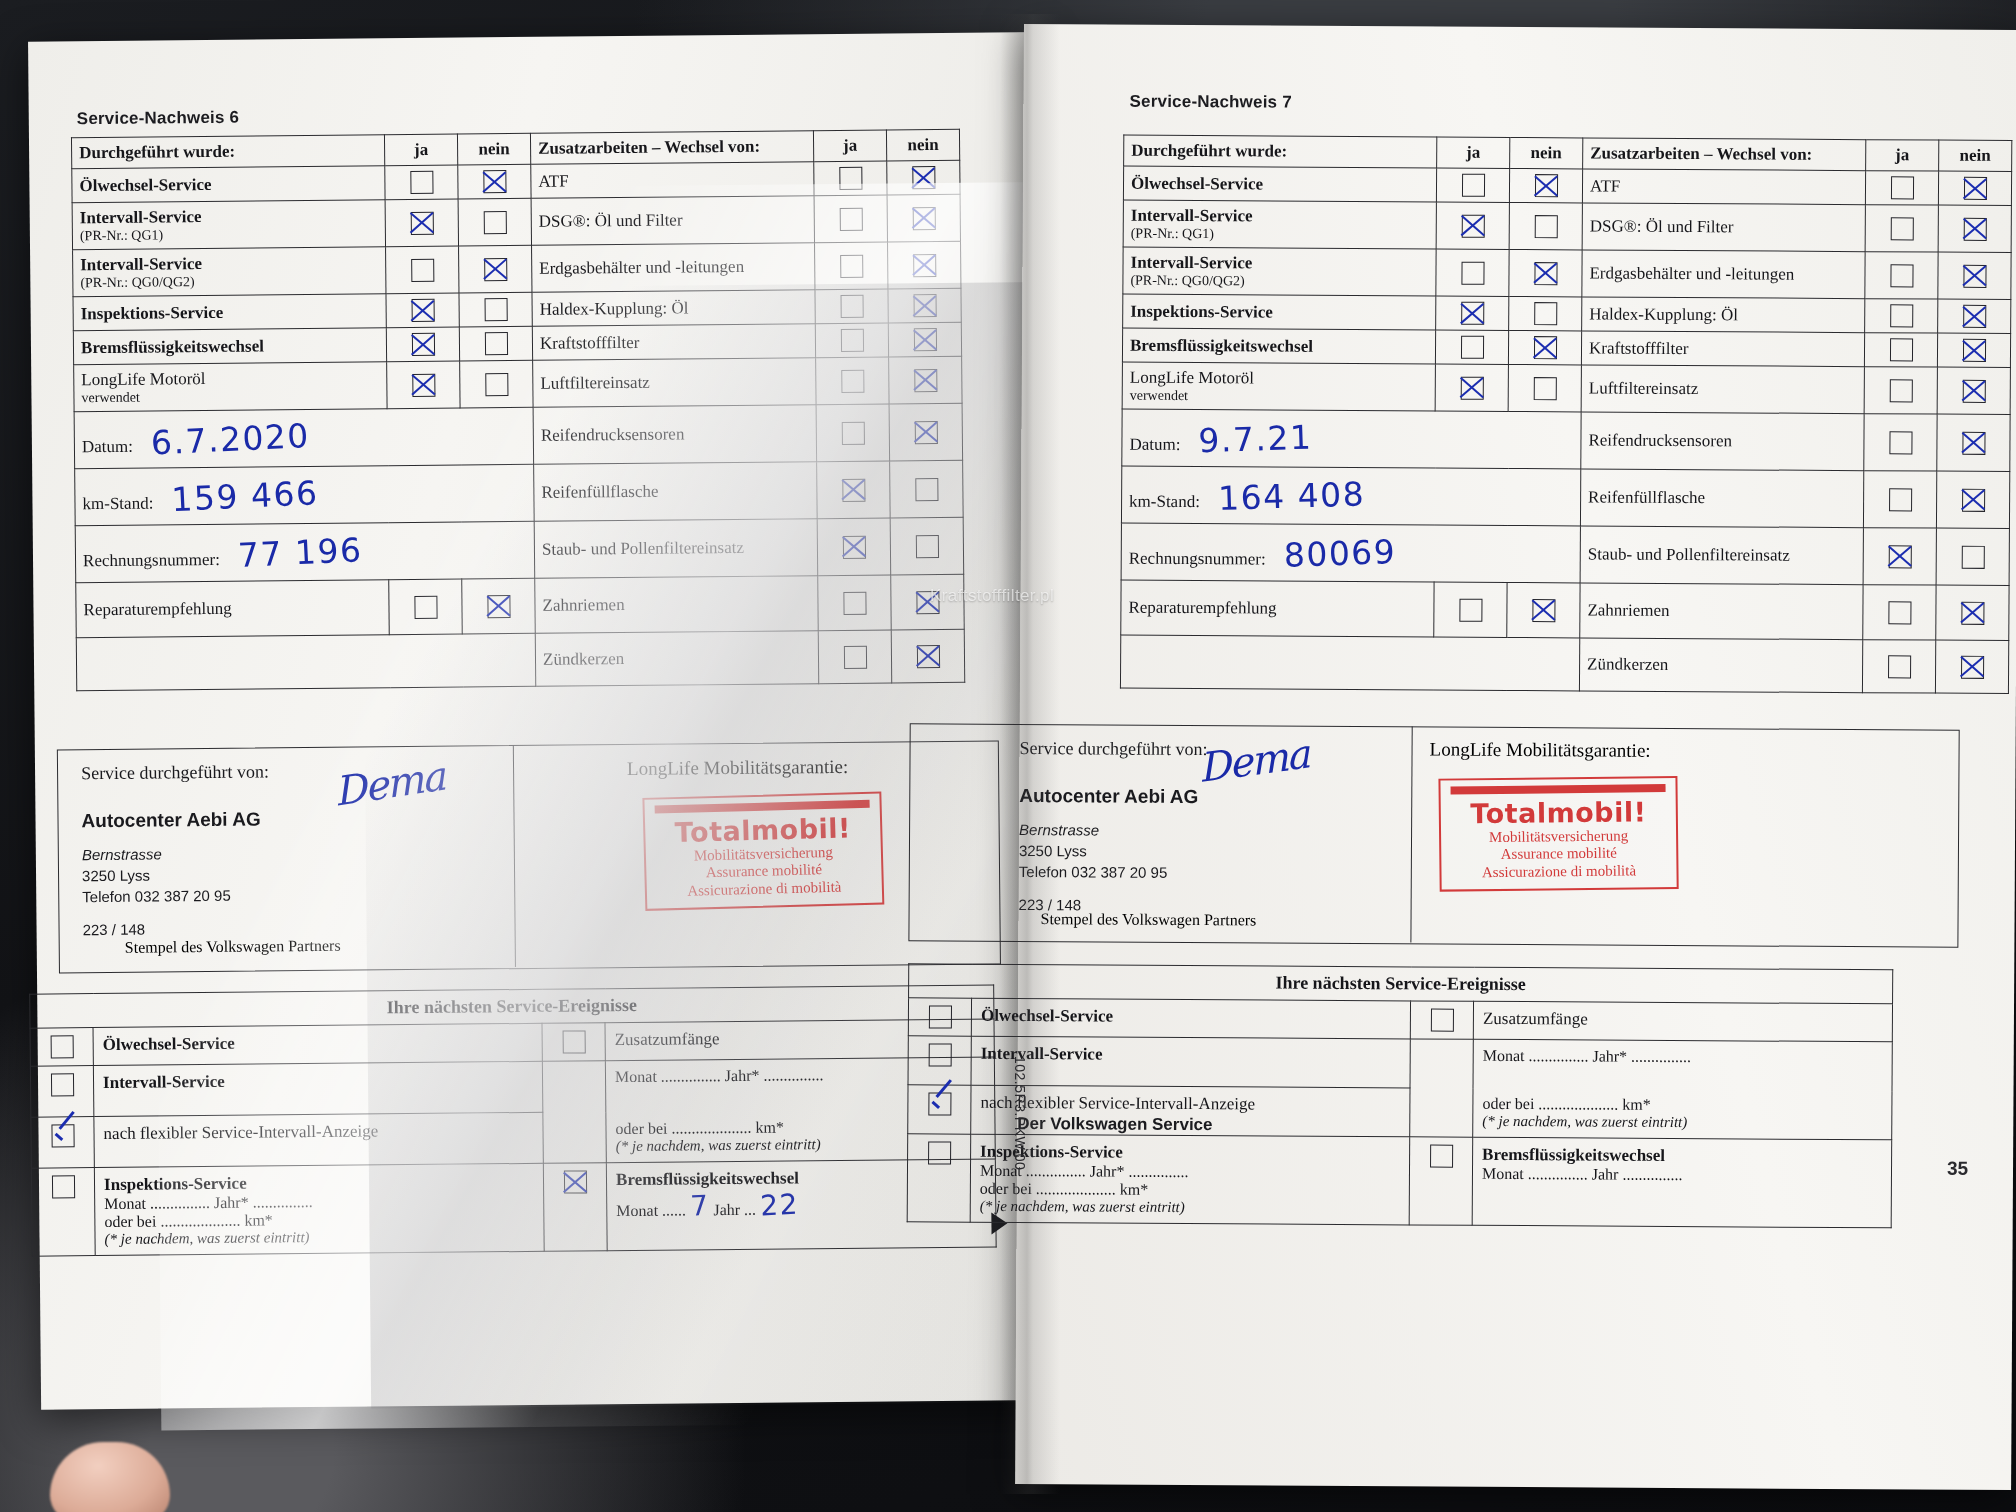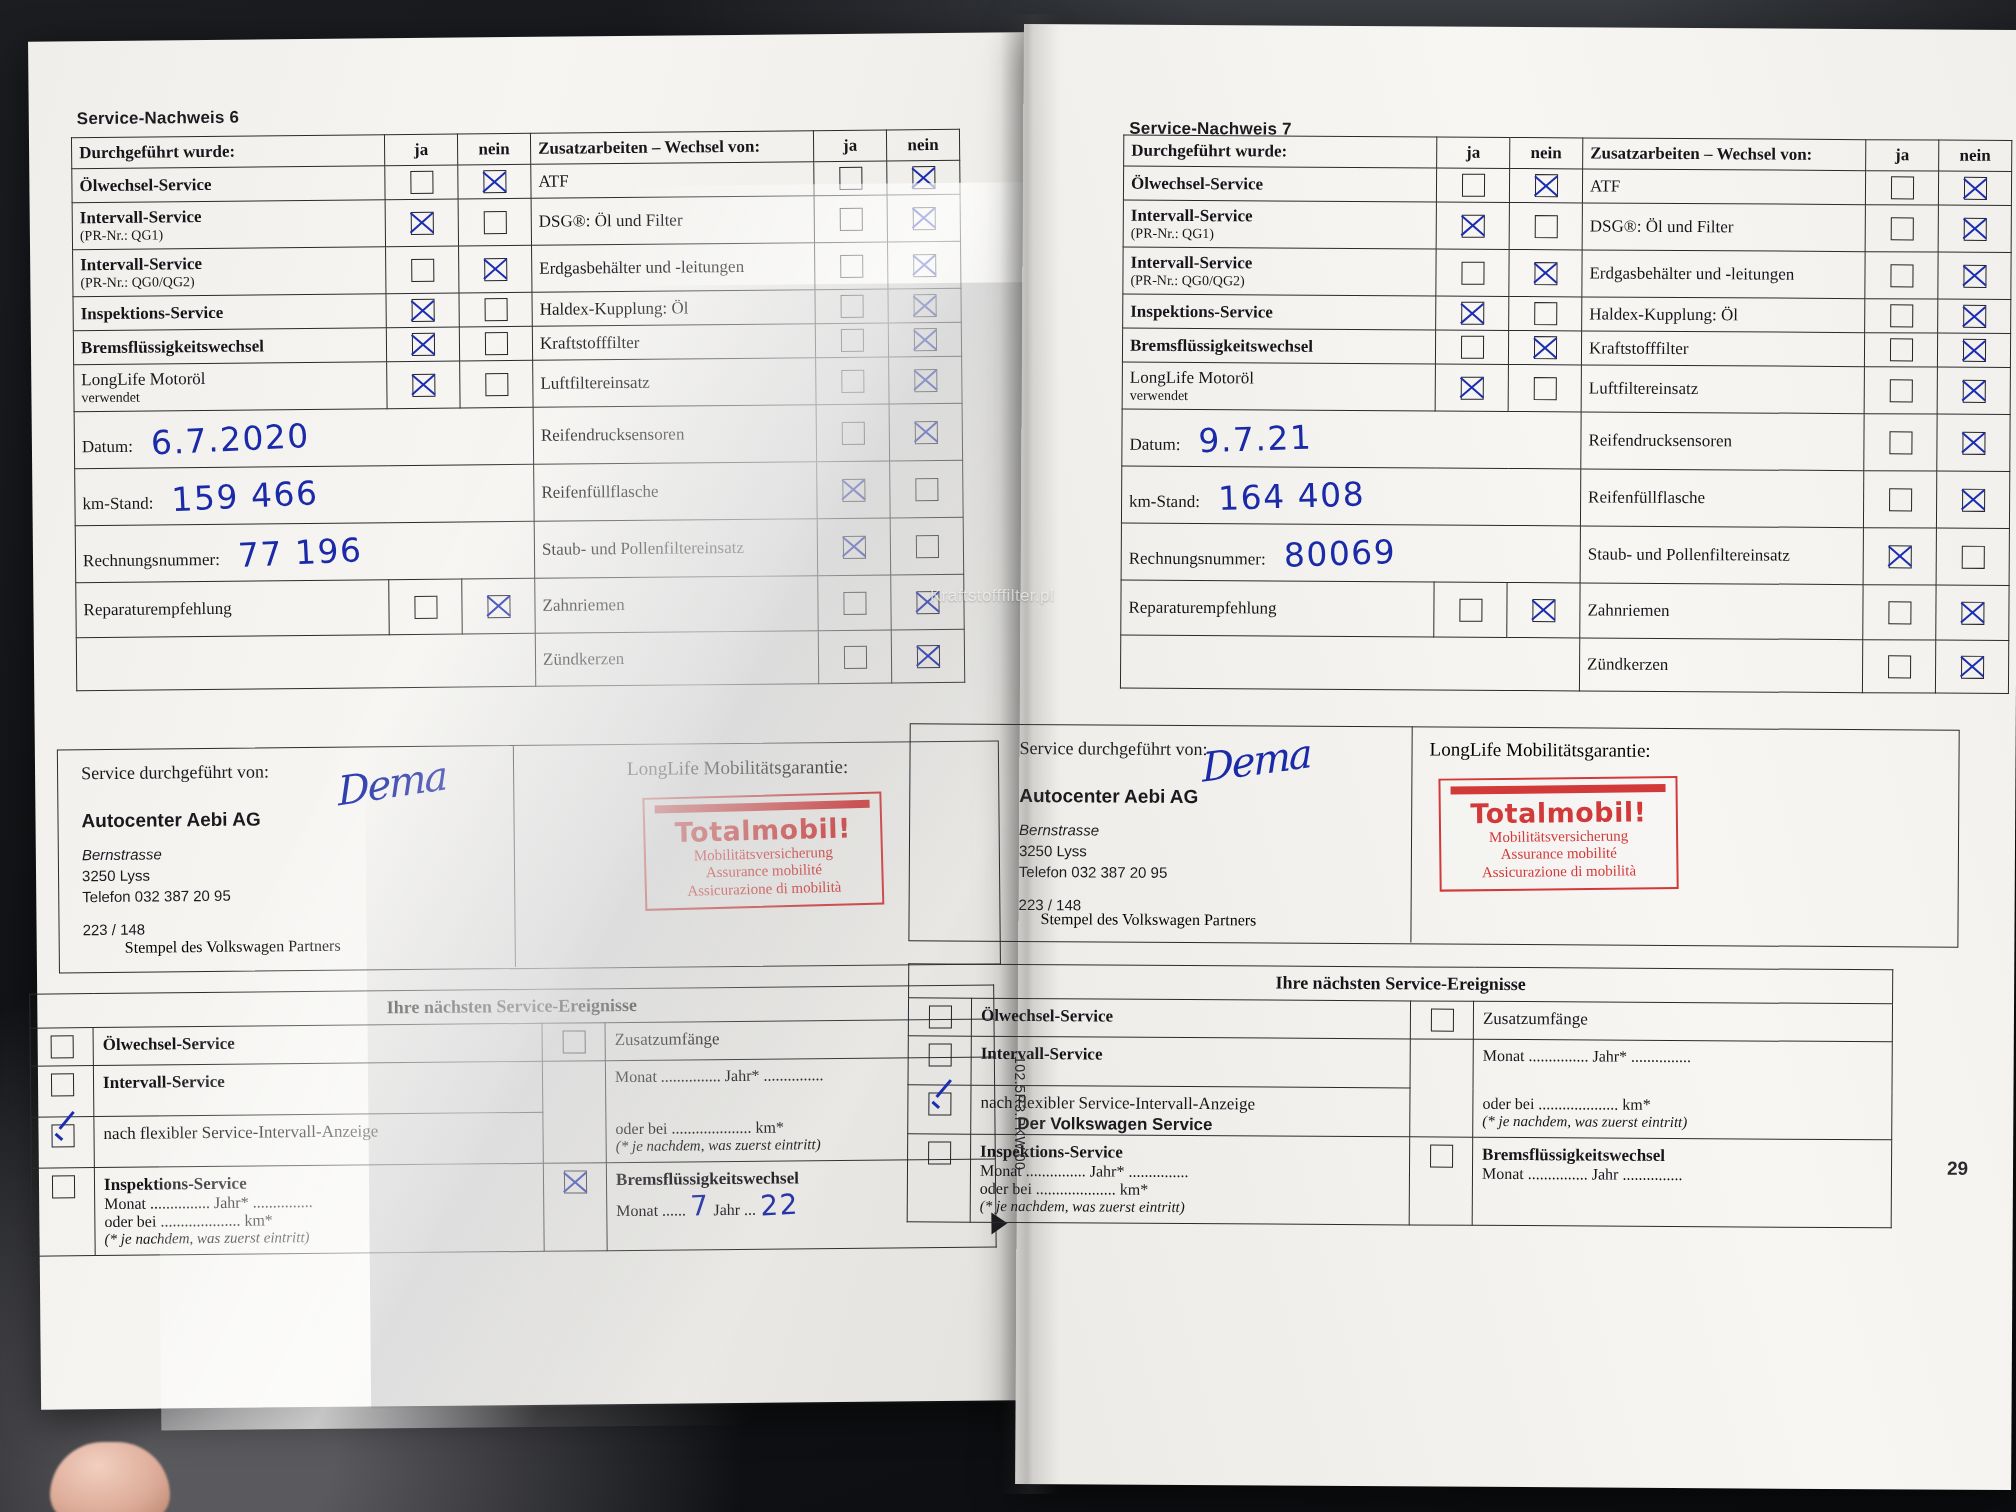--- a/index.html
+++ b/index.html
@@ -508,7 +508,7 @@
 
     <div class="page page-right">
       <div class="inner">
-        <div class="sheet-title" style="left:106px; top:94px;">Service-Nachweis 7</div>
+        <div class="sheet-title" style="left:106px; top:67px;">Service-Nachweis 7</div>
 
         <table class="svc" style="left:100px; top:110px;">
           <tbody>

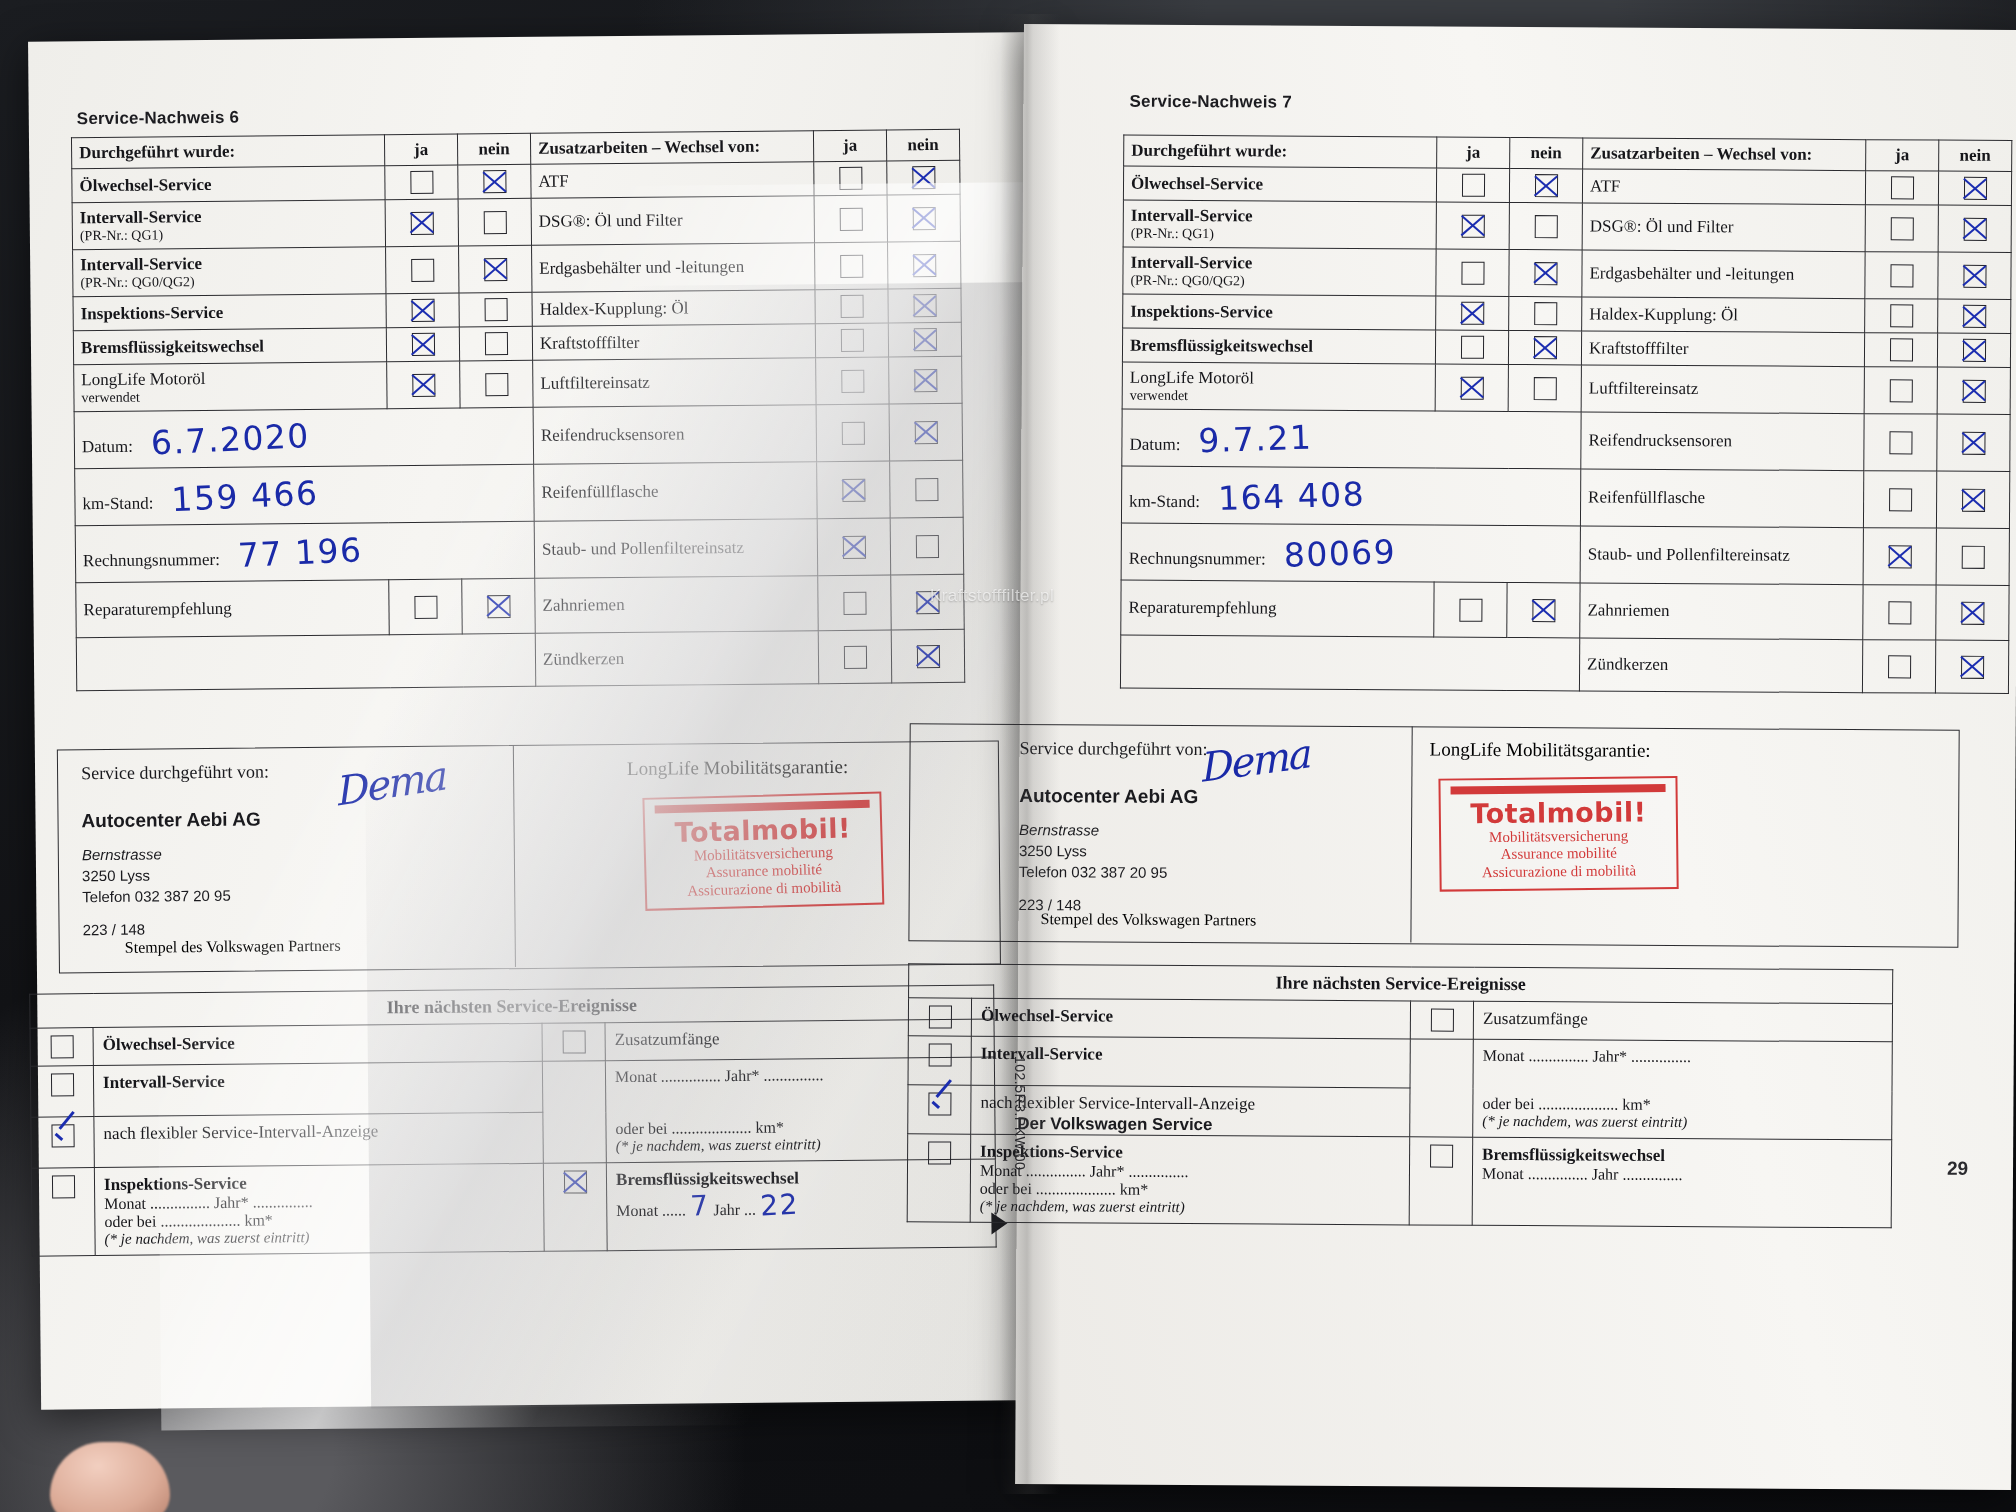--- a/index.html
+++ b/index.html
@@ -689,7 +689,7 @@
           </table>
 
         <div class="footer-vw" style="left:0px; top:1090px;">Der Volkswagen Service</div>
-        <div class="pagenum" style="left:930px; top:1128px;">29</div>
+        <div class="pagenum" style="left:930px; top:1128px;">35</div>
       </div>
     </div>
 

